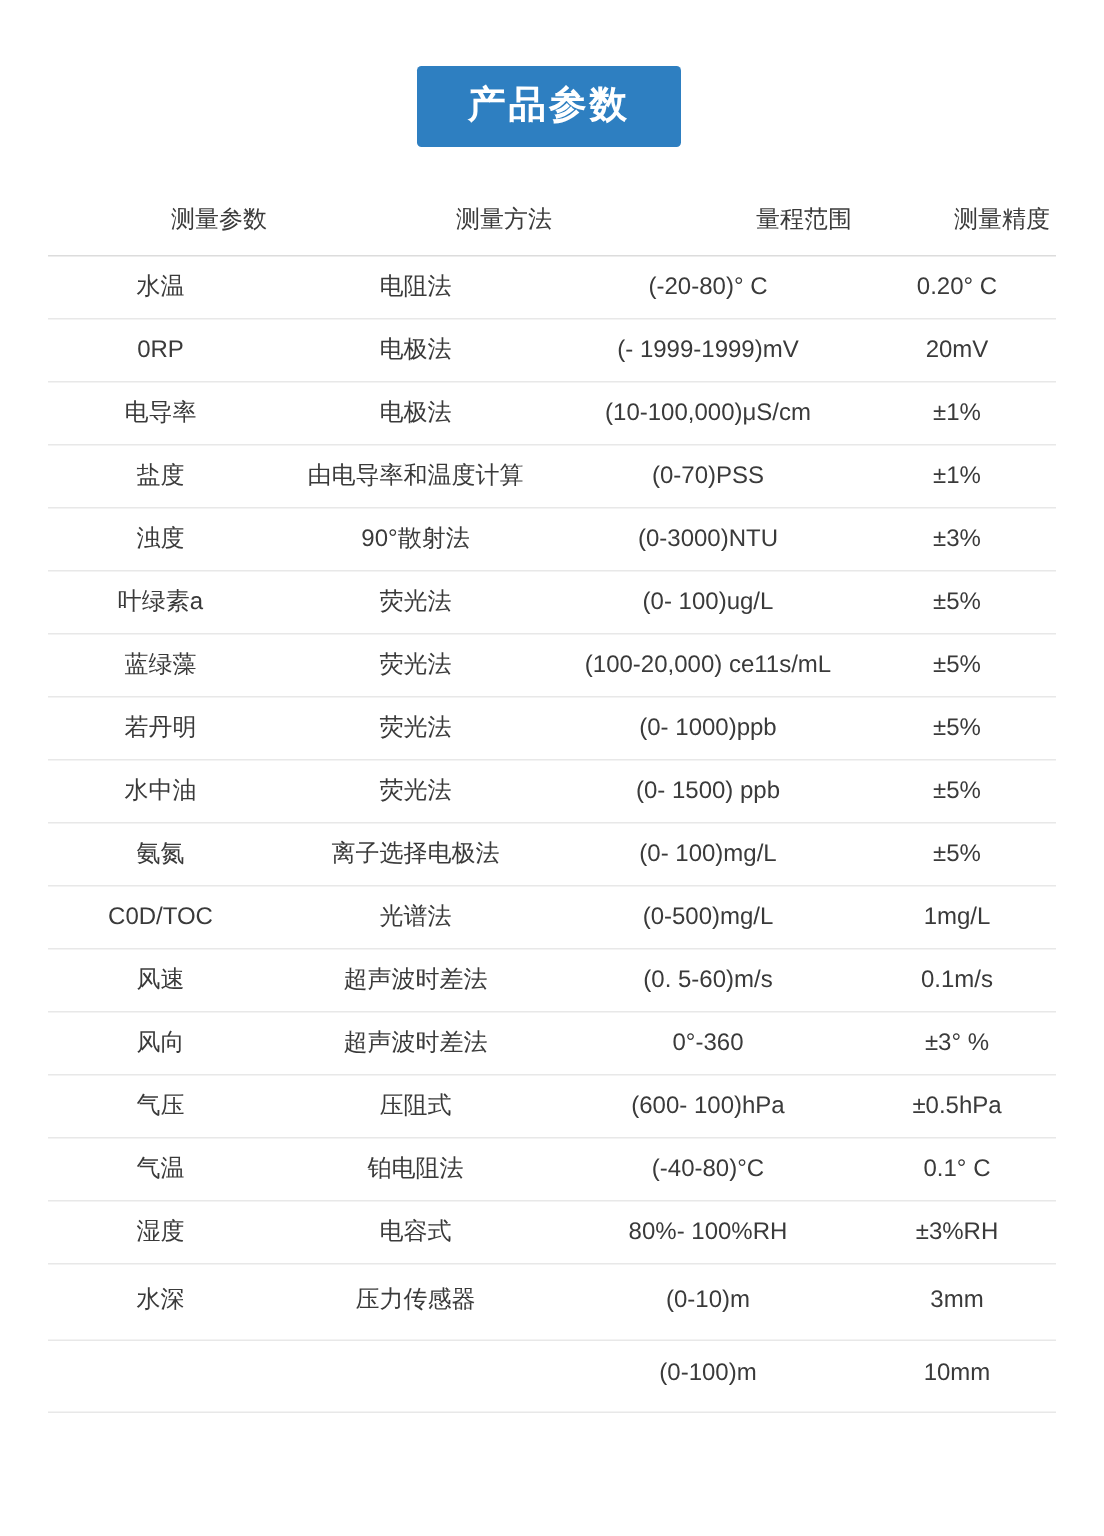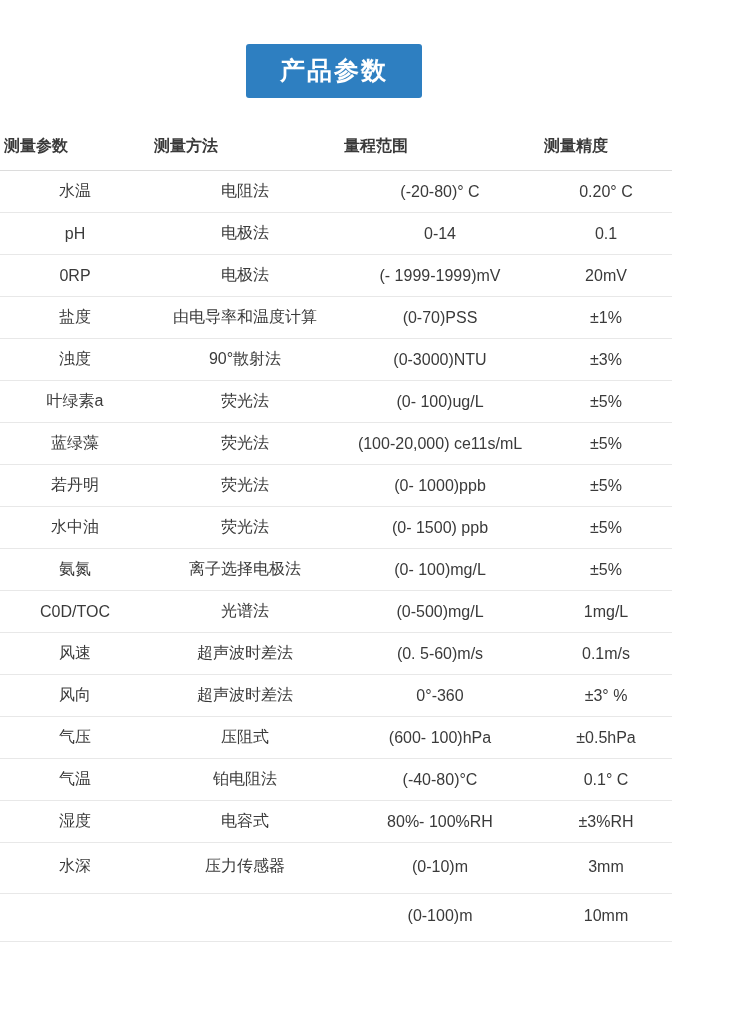--- a/index.html
+++ b/index.html
@@ -19,6 +19,7 @@
     height: 1024px;
     position: relative;
     box-sizing: border-box;
+    margin-left: 32px;
   }
   .title-wrap {
     padding-top: 44px;

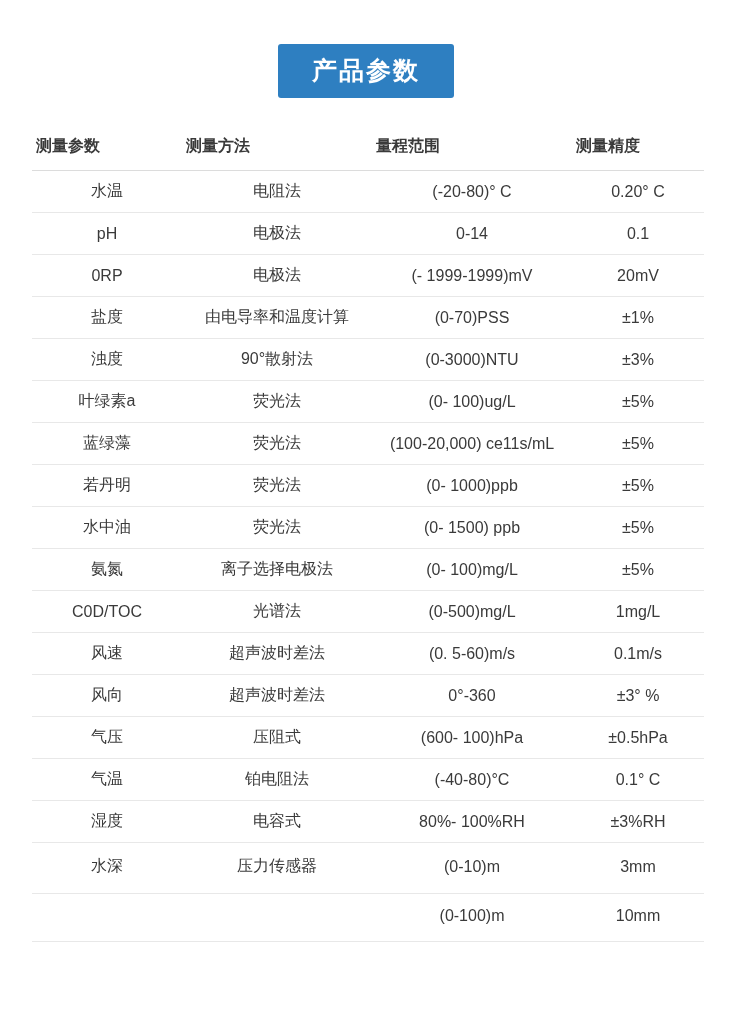--- a/index.html
+++ b/index.html
@@ -49,10 +49,10 @@
 
   table.spec th {
     font-size: 16px;
-    font-weight: bold;
+    font-weight: normal;
     color: #3a3a3a;
     padding: 8px 4px 13px 4px;
-    text-align: left;
+    text-align: right;
     border-bottom: 1px solid #dcdcdc;
   }
   table.spec td {

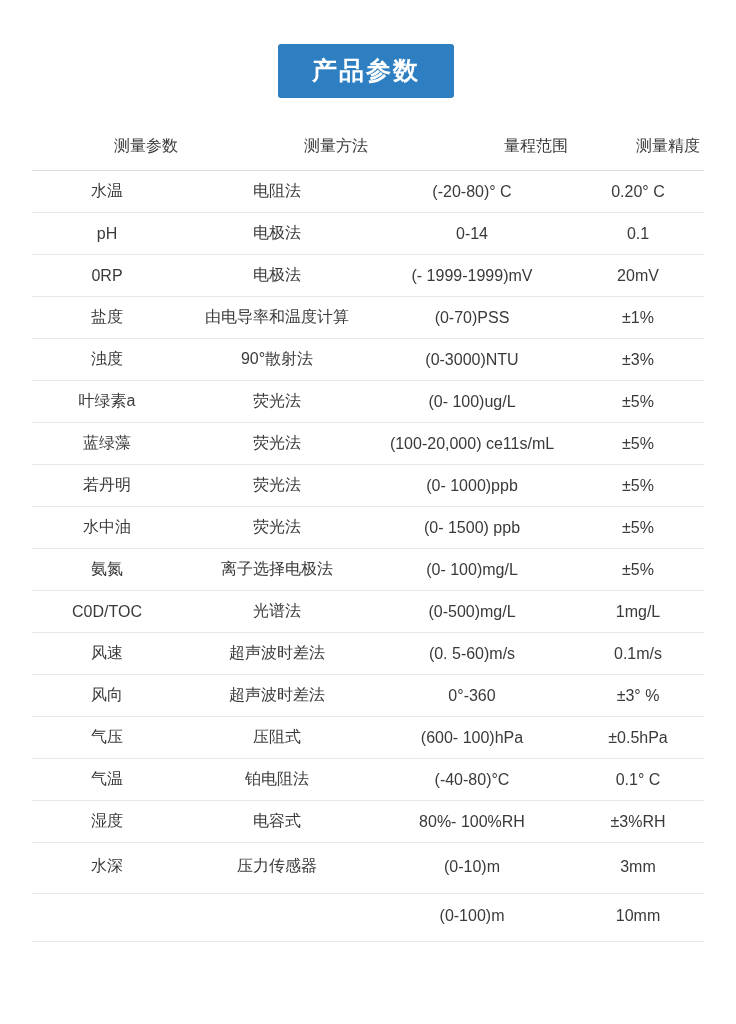--- a/index.html
+++ b/index.html
@@ -101,12 +101,6 @@
           <td>0.20° C</td>
         </tr>
         <tr>
-          <td>pH</td>
-          <td>电极法</td>
-          <td>0-14</td>
-          <td>0.1</td>
-        </tr>
-        <tr>
           <td>0RP</td>
           <td>电极法</td>
           <td>(- 1999-1999)mV</td>

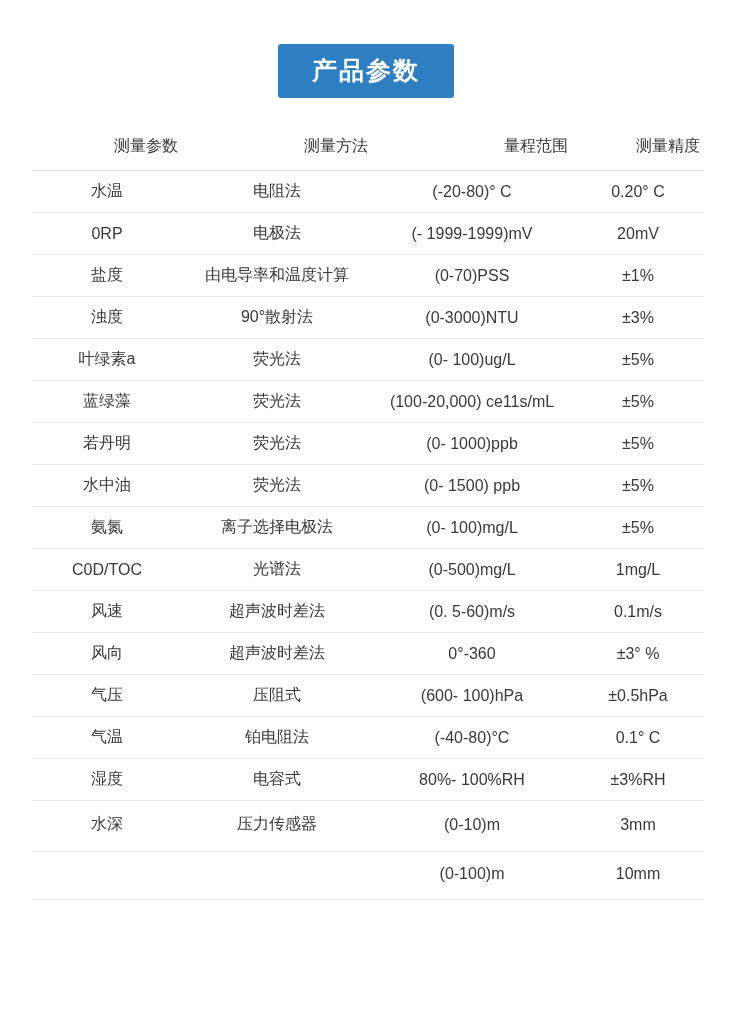--- a/index.html
+++ b/index.html
@@ -107,6 +107,12 @@
           <td>20mV</td>
         </tr>
         <tr>
+          <td>电导率</td>
+          <td>电极法</td>
+          <td>(10-100,000)μS/cm</td>
+          <td>±1%</td>
+        </tr>
+        <tr>
           <td>盐度</td>
           <td>由电导率和温度计算</td>
           <td>(0-70)PSS</td>

